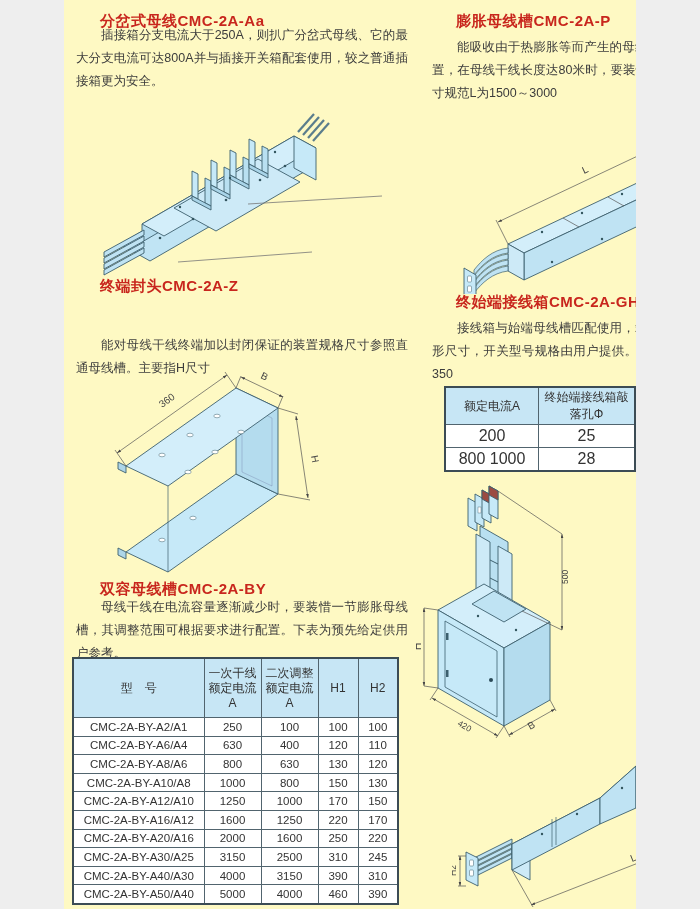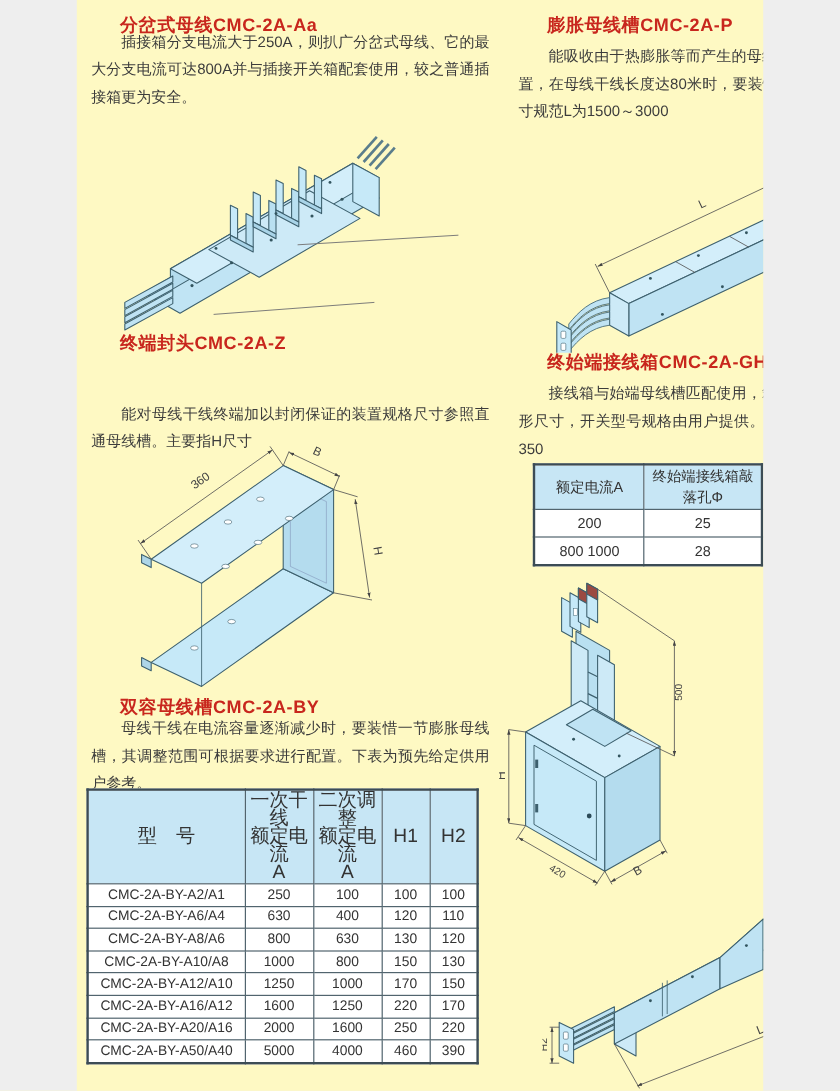--- a/index.html
+++ b/index.html
@@ -15,7 +15,7 @@
   .tbl{position:absolute;border:2px solid #3c4c55;}
   #gh-table{left:380px;top:386px;}
   #gh-table th{height:29px;font-size:12px;}
-  #gh-table td{height:20px;font-size:12px;}
+  #gh-table td{height:20px;font-size:16px;}
   #by-table{left:8px;top:657px;}
   #by-table th{height:56px;font-size:16px;line-height:15px;margin-top:16px;}
   #by-table td{height:15.6px;font-size:11.5px;margin-top:40px;}

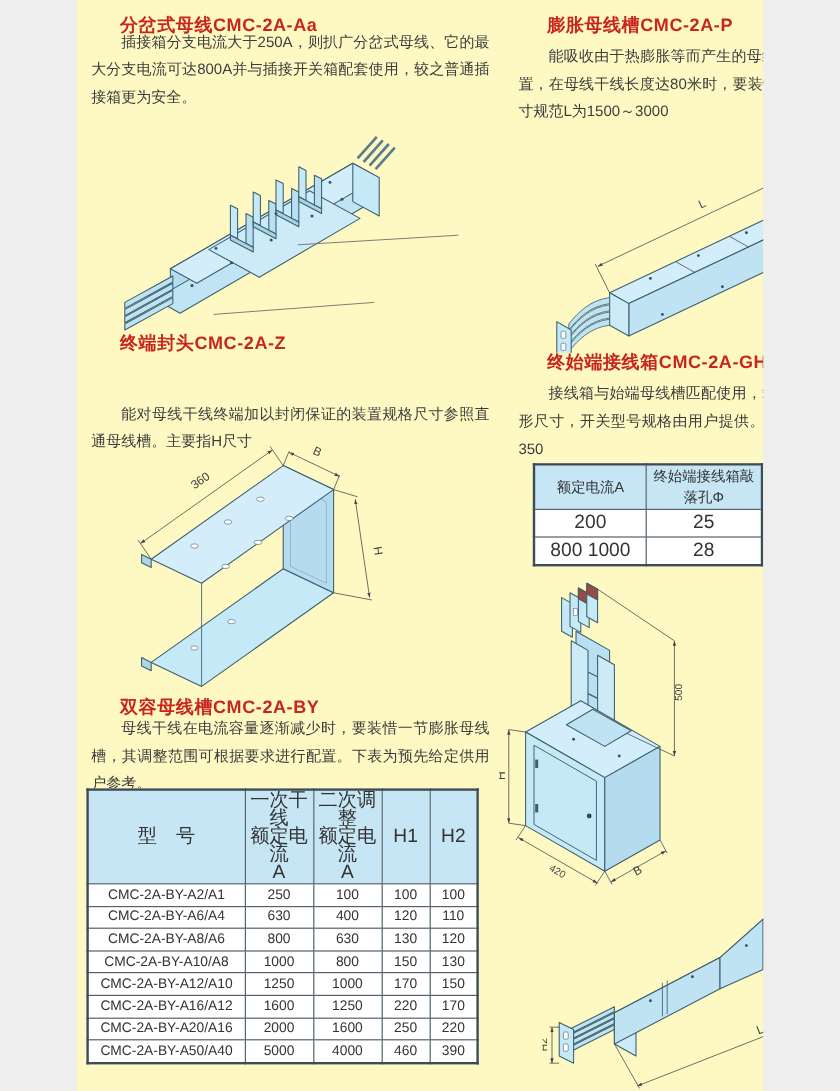--- a/index.html
+++ b/index.html
@@ -17,7 +17,7 @@
   #gh-table th{height:29px;font-size:12px;}
   #gh-table td{height:20px;font-size:16px;}
   #by-table{left:8px;top:657px;}
-  #by-table th{height:56px;font-size:16px;line-height:15px;margin-top:16px;}
+  #by-table th{height:56px;font-size:12px;line-height:15px;margin-top:16px;}
   #by-table td{height:15.6px;font-size:11.5px;margin-top:40px;}
   .drawing{position:absolute;}
   .dim{font-size:10px;fill:#444;}

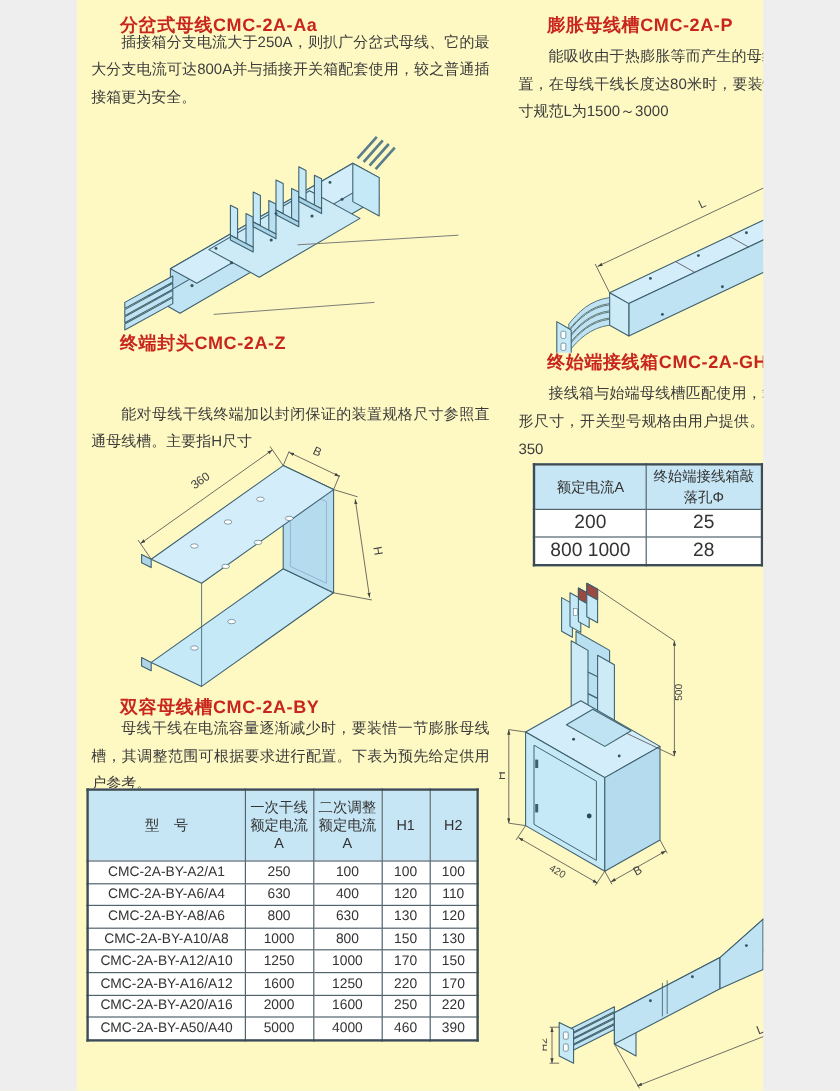--- a/index.html
+++ b/index.html
@@ -342,6 +342,13 @@
           <td>220</td>
         </tr>
         <tr>
+          <td>CMC-2A-BY-A30/A25</td>
+          <td>3150</td>
+          <td>2500</td>
+          <td>310</td>
+          <td>245</td>
+        </tr>
+        <tr>
           <td>CMC-2A-BY-A50/A40</td>
           <td>5000</td>
           <td>4000</td>

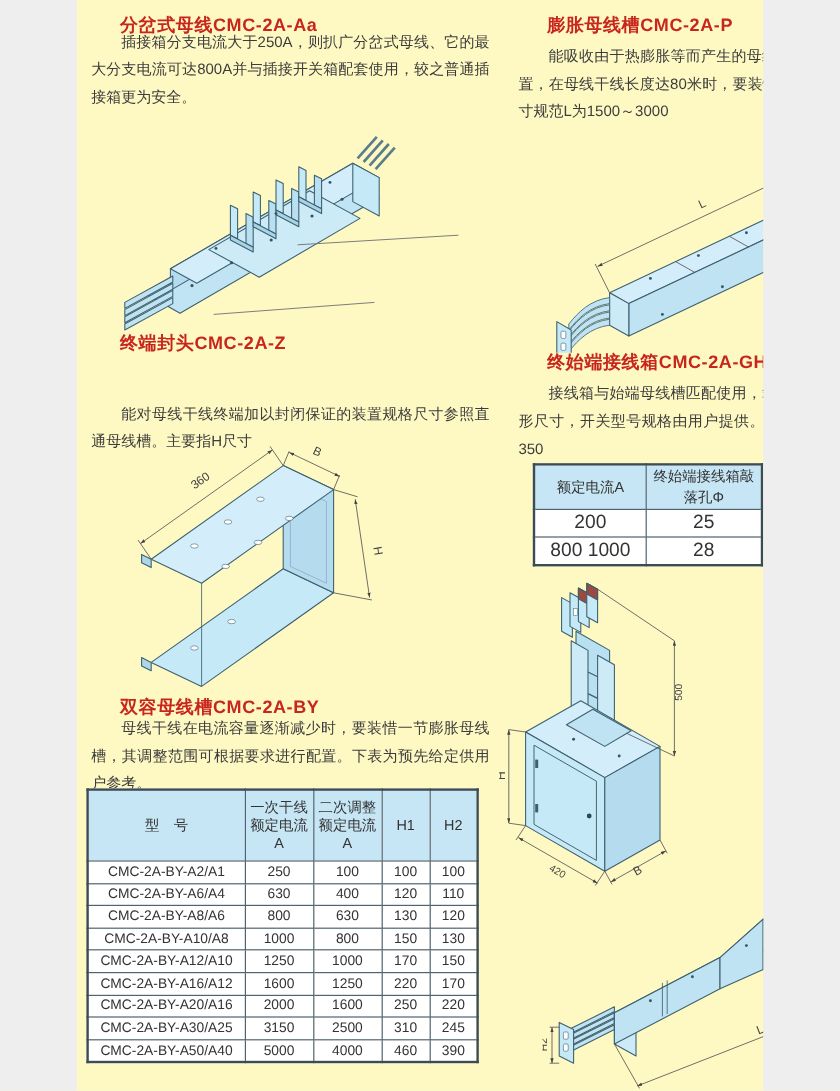--- a/index.html
+++ b/index.html
@@ -349,6 +349,13 @@
           <td>245</td>
         </tr>
         <tr>
+          <td>CMC-2A-BY-A40/A30</td>
+          <td>4000</td>
+          <td>3150</td>
+          <td>390</td>
+          <td>310</td>
+        </tr>
+        <tr>
           <td>CMC-2A-BY-A50/A40</td>
           <td>5000</td>
           <td>4000</td>

